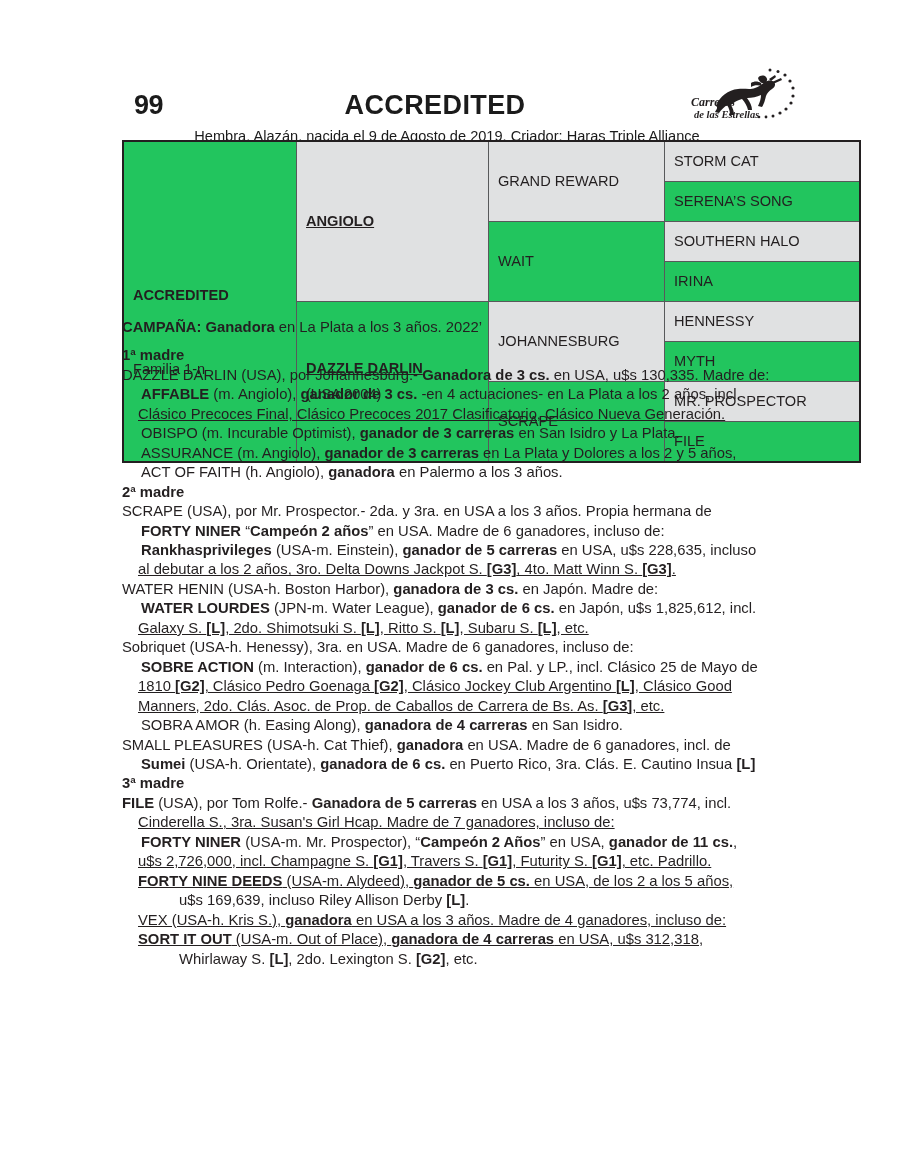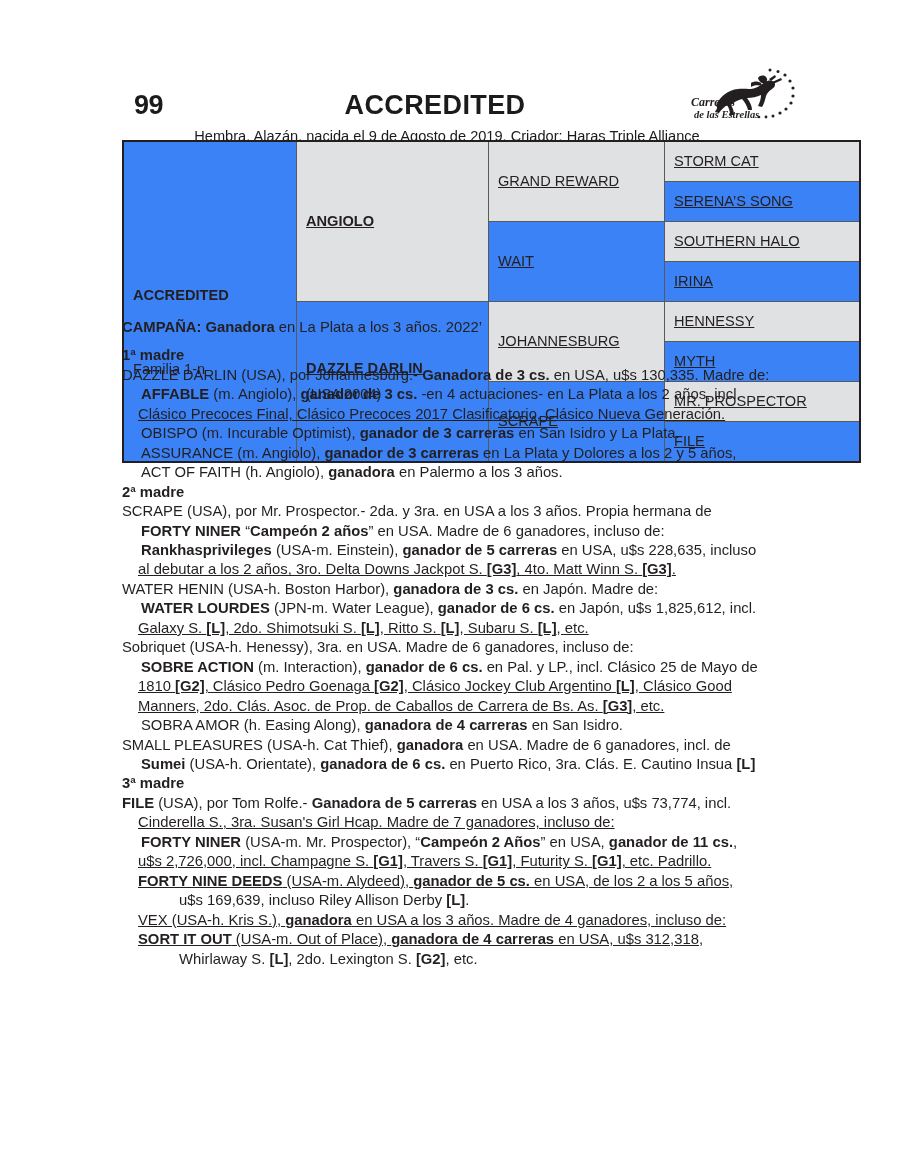--- a/index.html
+++ b/index.html
@@ -120,7 +120,7 @@
     font-size: 14.6px;
     font-weight: normal;
   }
-  .row-h { height: 39px; text-decoration: underline; }
+  .row-h { height: 39px; }
 
   
   .body {

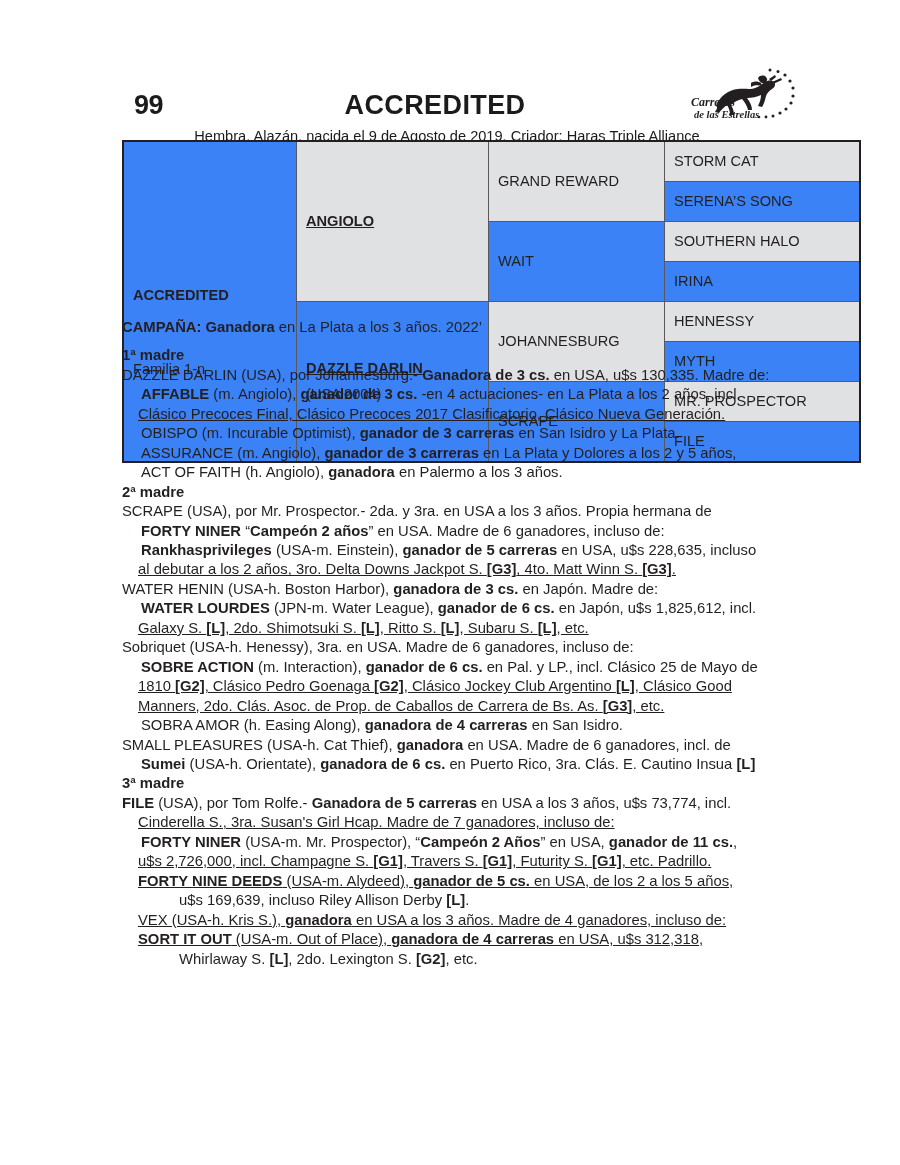--- a/index.html
+++ b/index.html
@@ -95,7 +95,7 @@
     color: #231f20;
   }
   td.shade { background: #e0e1e2; }
-  td.plain { background: #3b82f6; }
+  td.plain { background: #22c55e; }
   td.gen1 { width: 154px; }
   td.gen2 { width: 173px; }
   td.gen3 { width: 157px; }

